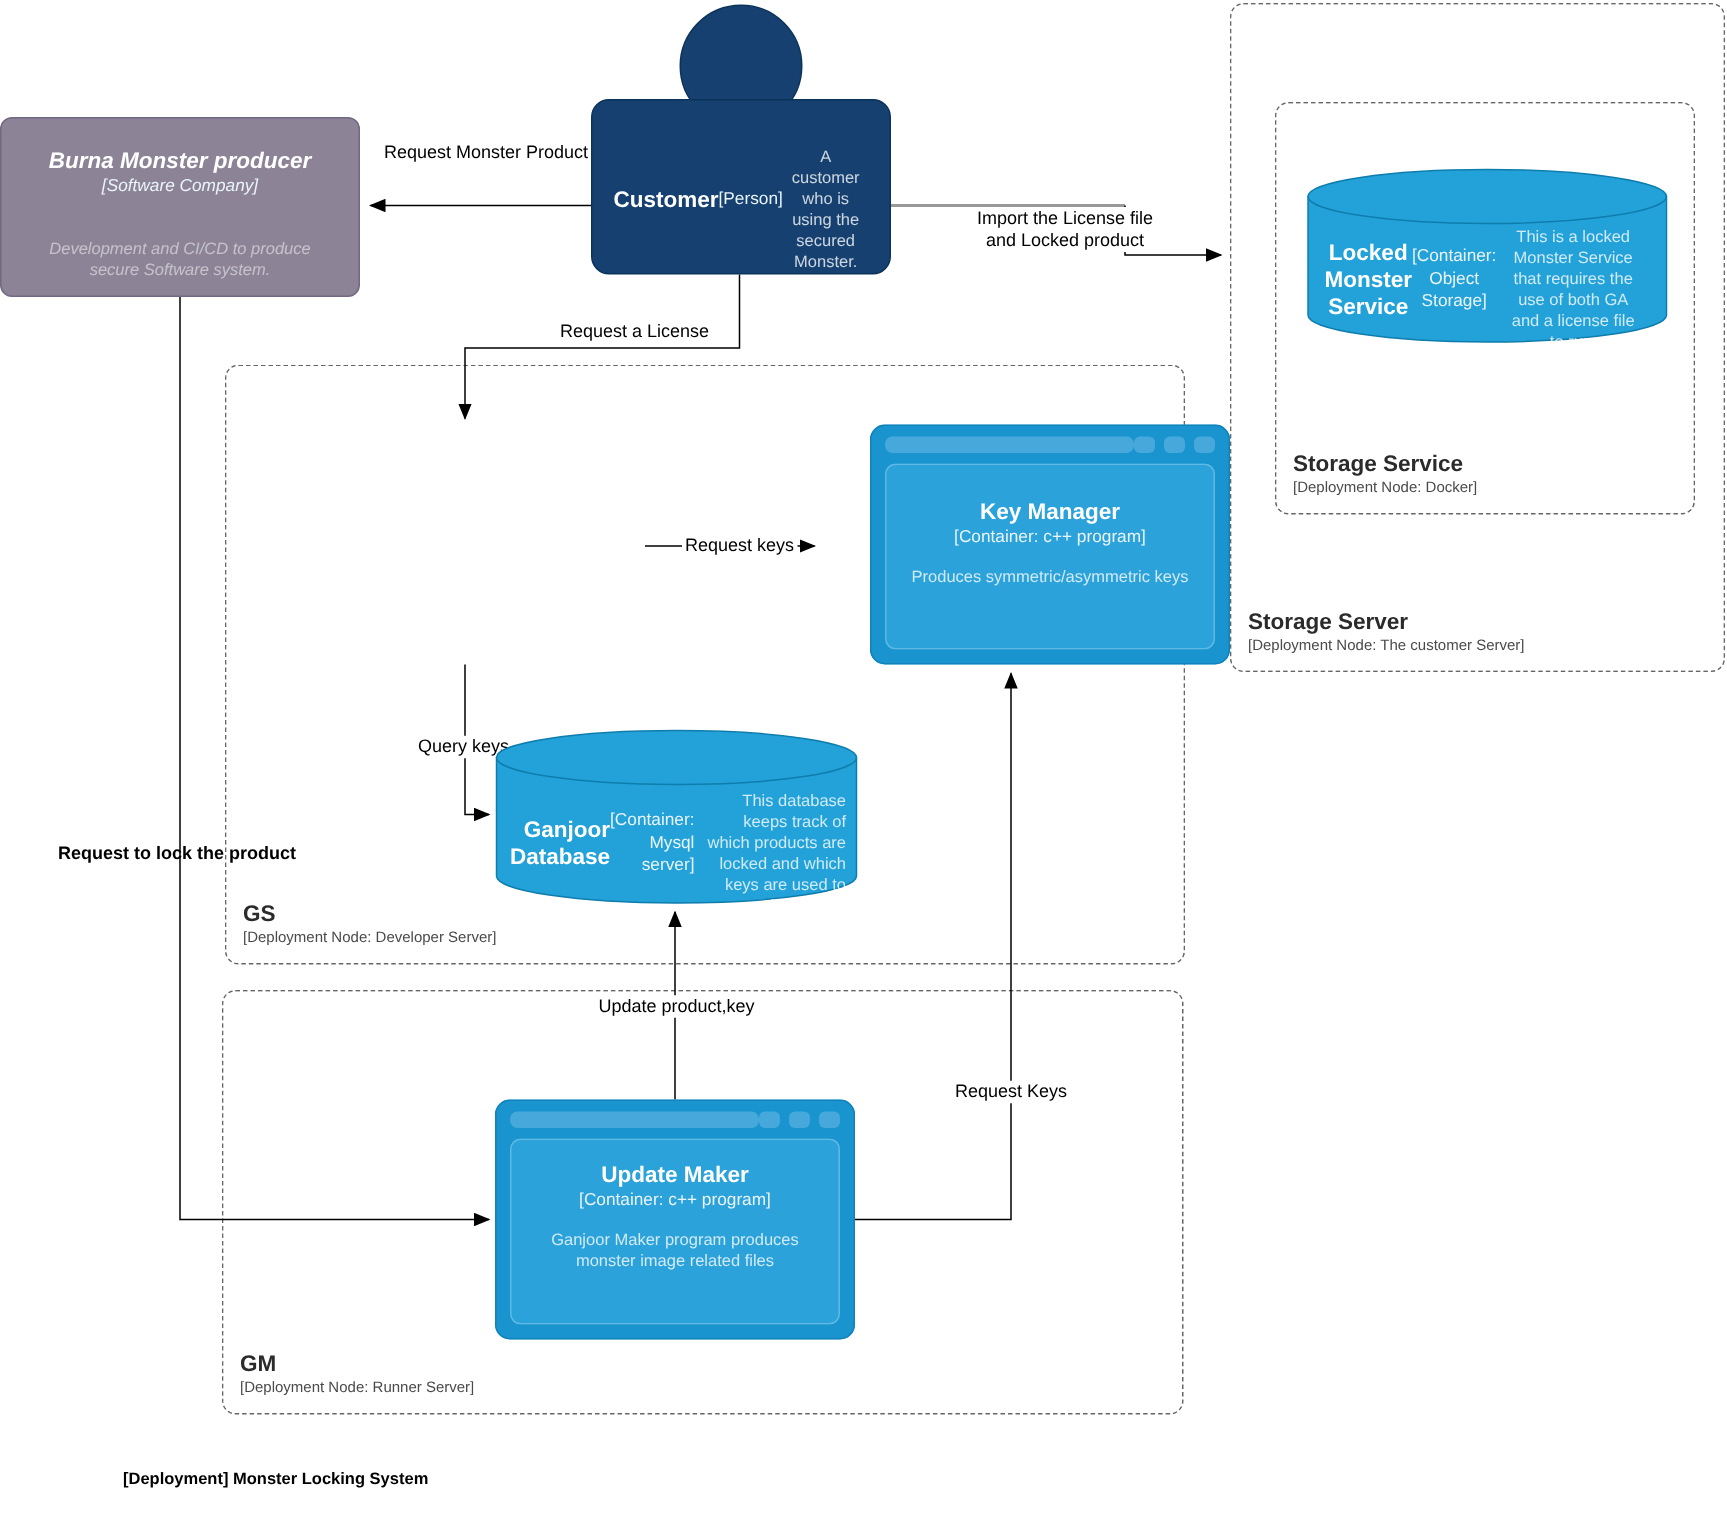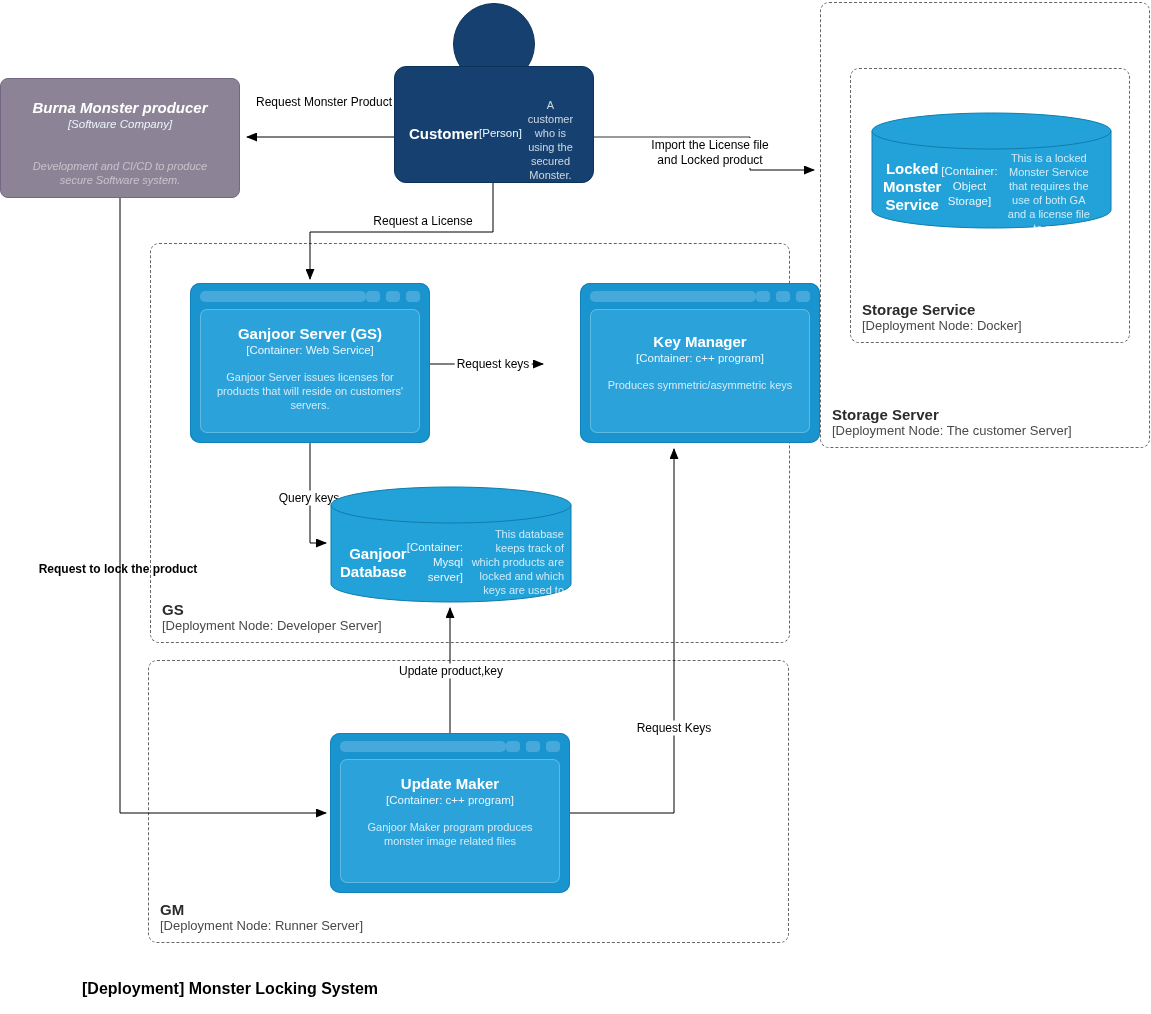--- a/index.html
+++ b/index.html
@@ -145,17 +145,6 @@
     </div>
   </div>
 
-  <div class="browser" style="left:190px;top:283px;">
-    <div class="pill"></div>
-    <div class="bbtn b1"></div>
-    <div class="bbtn b2"></div>
-    <div class="bbtn b3"></div>
-    <div class="panel">
-      <div class="n-title">Ganjoor Server (GS)</div>
-      <div class="n-type">[Container: Web Service]</div>
-      <div class="n-desc">Ganjoor Server issues licenses for products that will reside on customers' servers.</div>
-    </div>
-  </div>
 
   <div class="browser" style="left:580px;top:283px;">
     <div class="pill"></div>

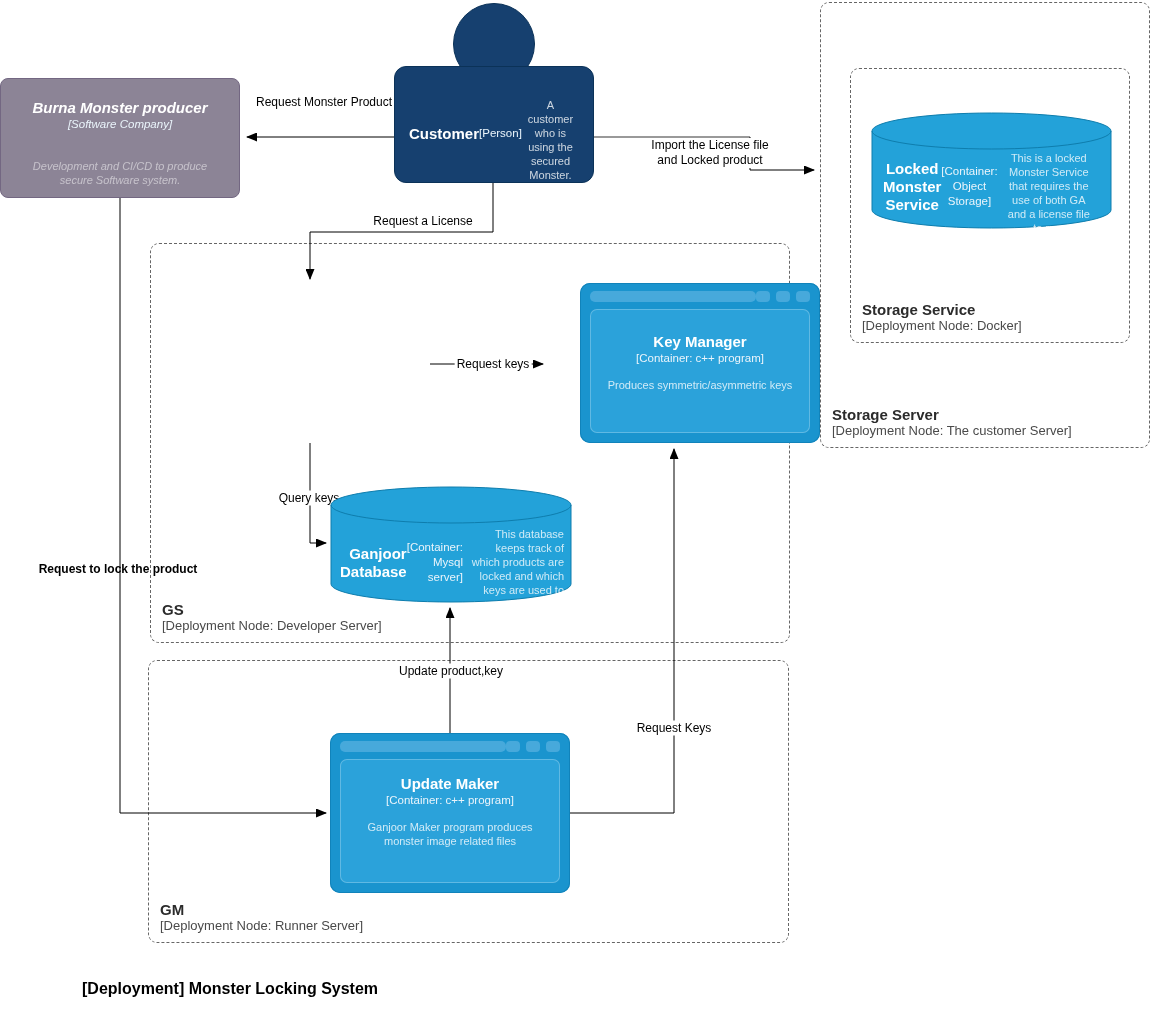--- a/index.html
+++ b/index.html
@@ -48,7 +48,7 @@
   .group{position:absolute;border:1.5px dashed #666;border-radius:9px;box-sizing:border-box;}
   .group-label{position:absolute;left:11px;bottom:9px;}
   .group-name{font-size:15px;font-weight:bold;color:#2b2b2b;line-height:18px;}
-  .group-type{font-size:13px;color:#4a4a4a;line-height:14px;}
+  .group-type{font-size:10px;color:#4a4a4a;line-height:14px;}
   
   .diagram-title{position:absolute;left:82px;top:980px;font-size:16px;font-weight:bold;color:#000;}
 </style>

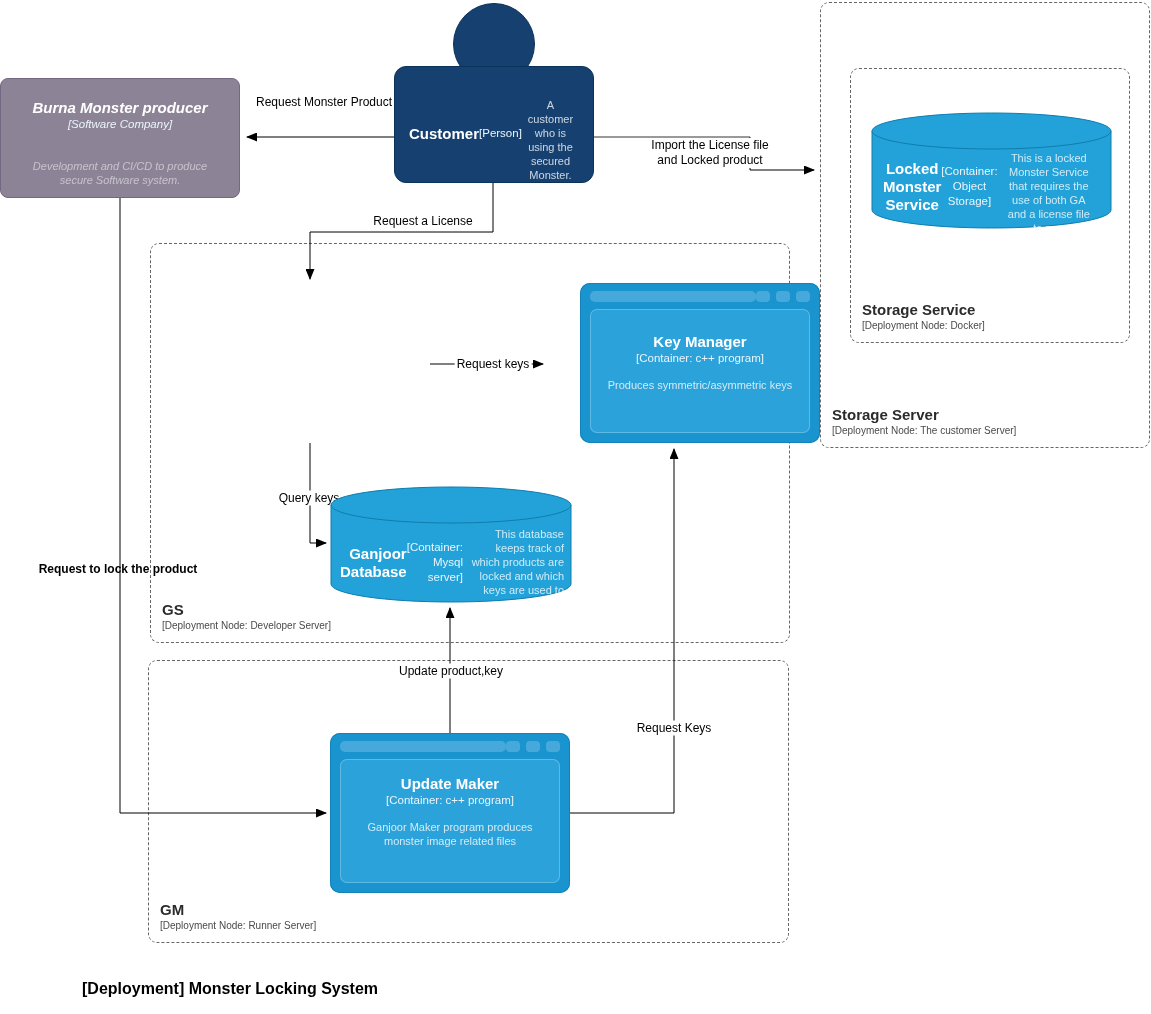--- a/index.html
+++ b/index.html
@@ -50,7 +50,7 @@
   .group-name{font-size:15px;font-weight:bold;color:#2b2b2b;line-height:18px;}
   .group-type{font-size:10px;color:#4a4a4a;line-height:14px;}
   
-  .diagram-title{position:absolute;left:82px;top:980px;font-size:16px;font-weight:bold;color:#000;}
+  .diagram-title{position:absolute;left:82px;top:980px;font-size:11px;font-weight:bold;color:#000;}
 </style>
 </head>
 <body>

